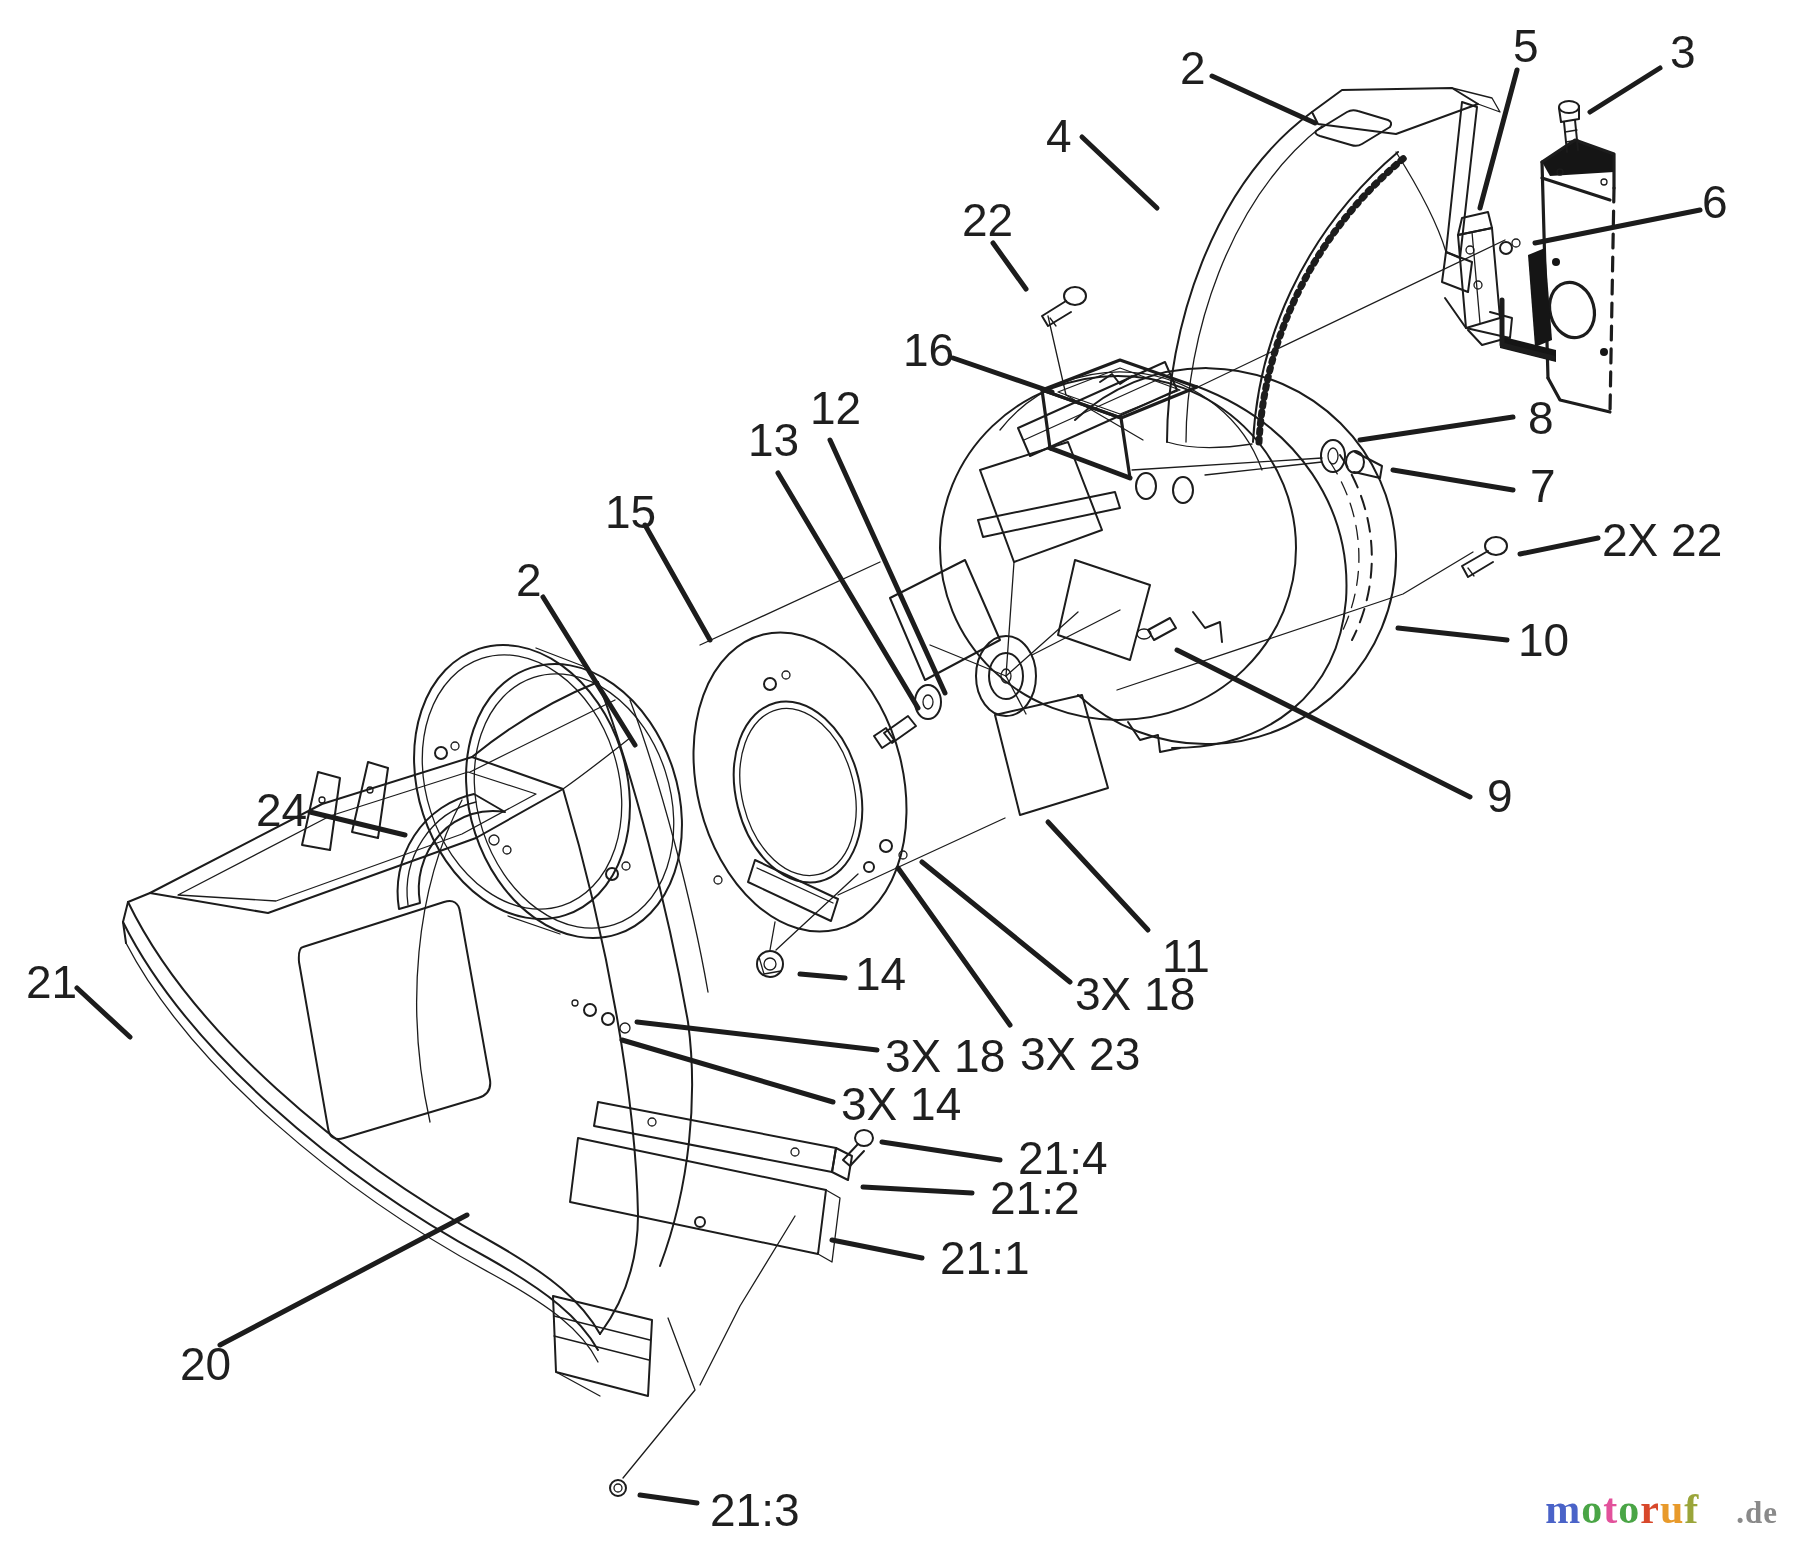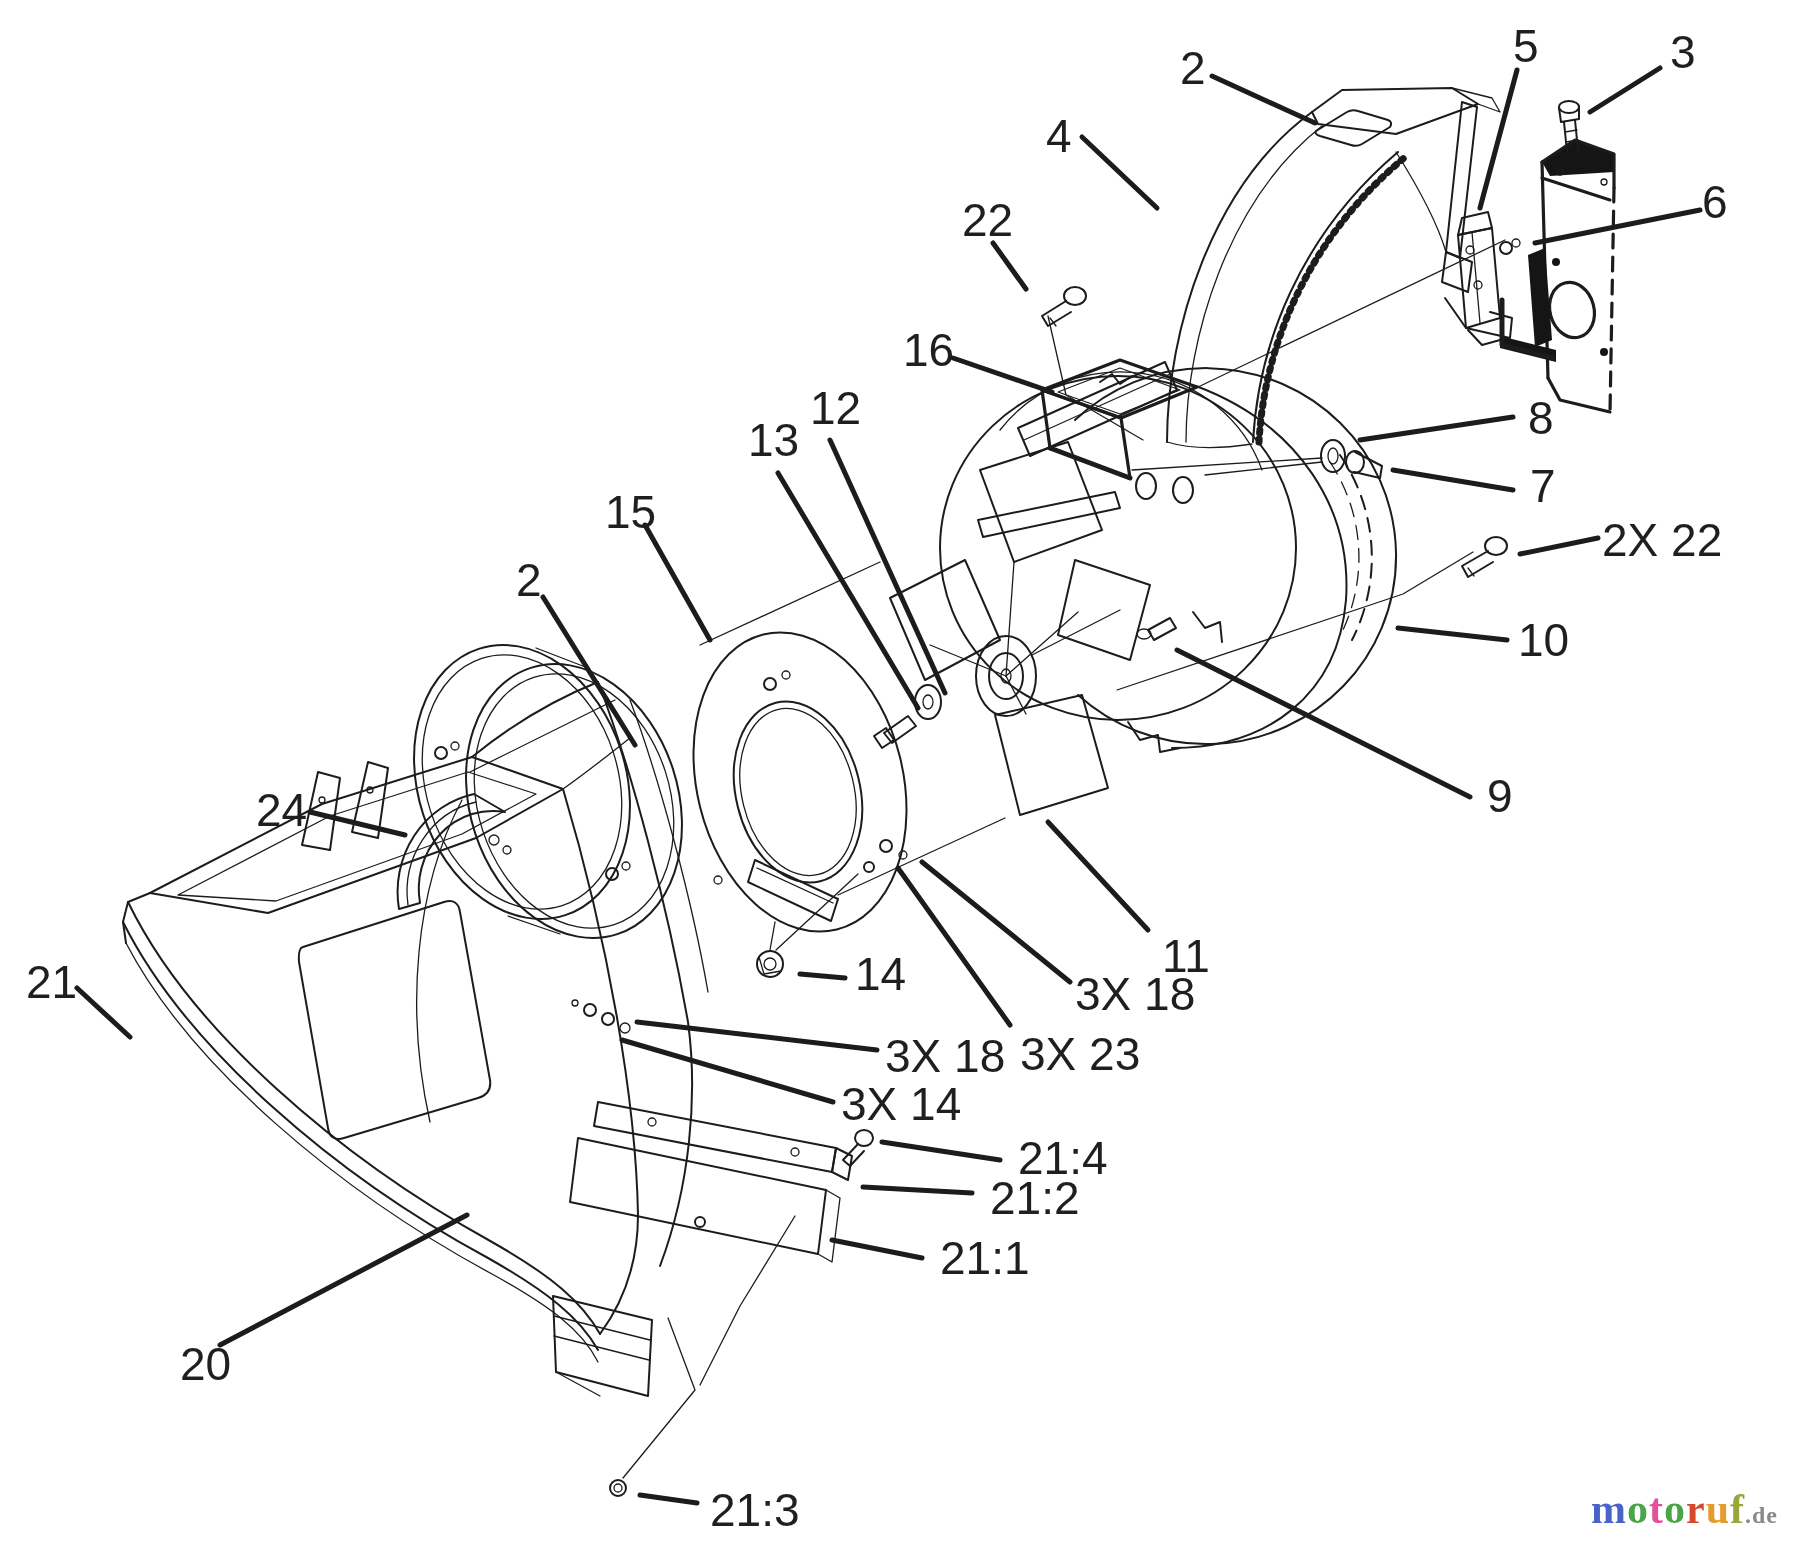--- a/index.html
+++ b/index.html
@@ -15,7 +15,7 @@
   .hatch{stroke-width:7;stroke-dasharray:3 6;}
   #watermark{position:absolute;right:22px;bottom:8px;
      font-family:"Liberation Serif",serif;font-weight:bold;font-size:42px;letter-spacing:1px;}
-  #watermark .de{font-size:24px;color:#8a8a8a;font-weight:bold;}
+  #watermark .de{font-size:31px;color:#8a8a8a;font-weight:bold;margin-left:37px;}
   .callout-text{font-family:"Liberation Sans",sans-serif;}
 </style>
 </head>

